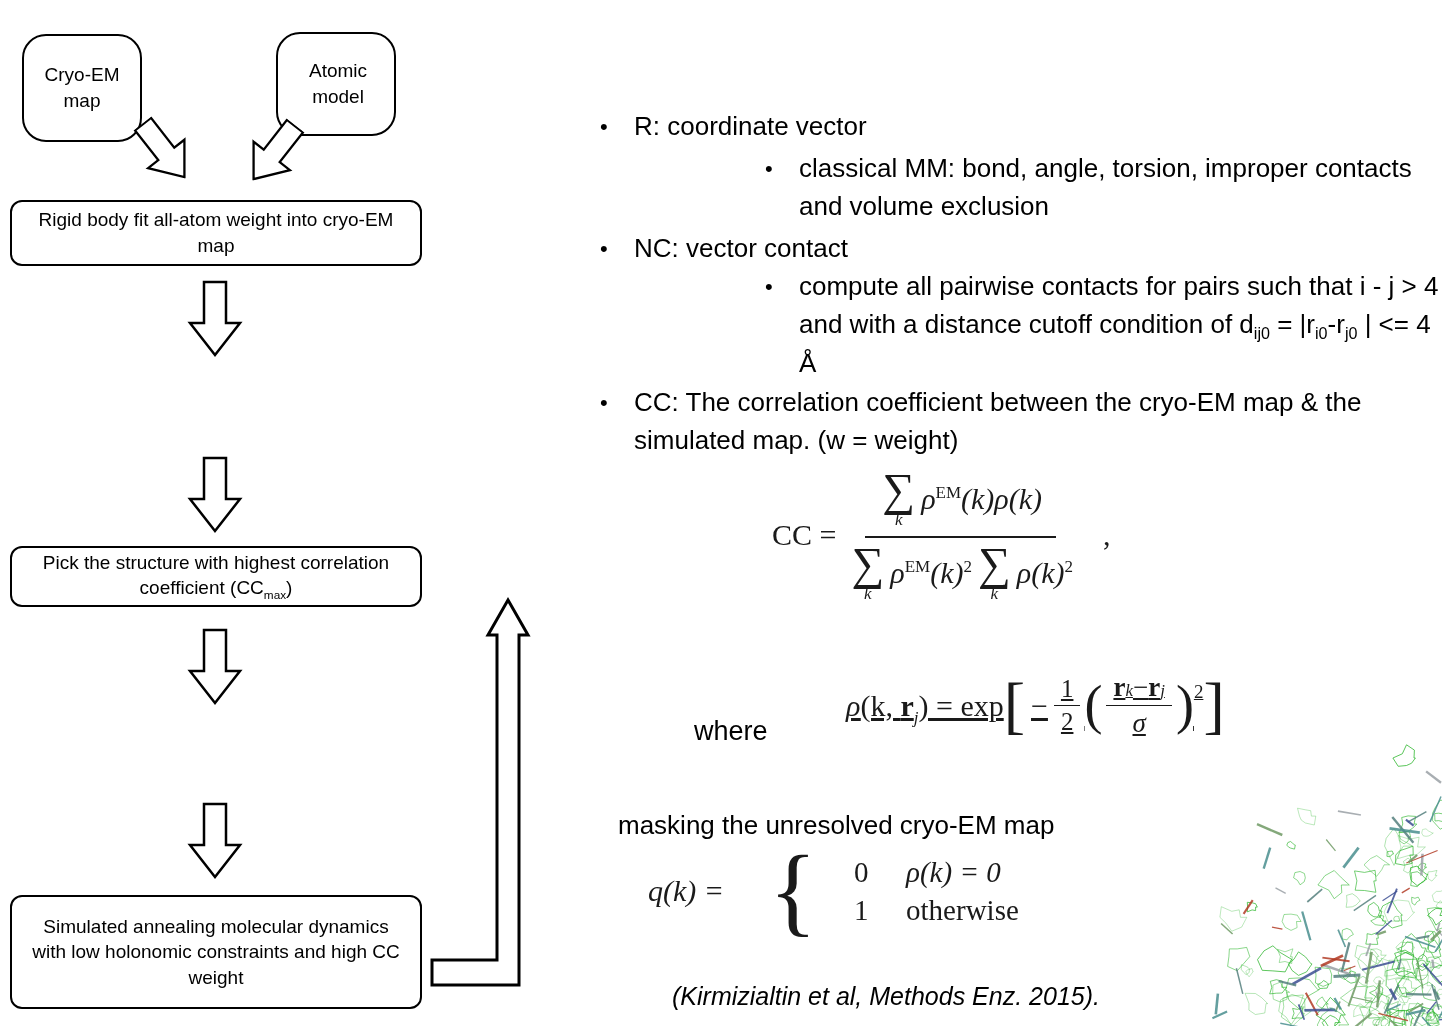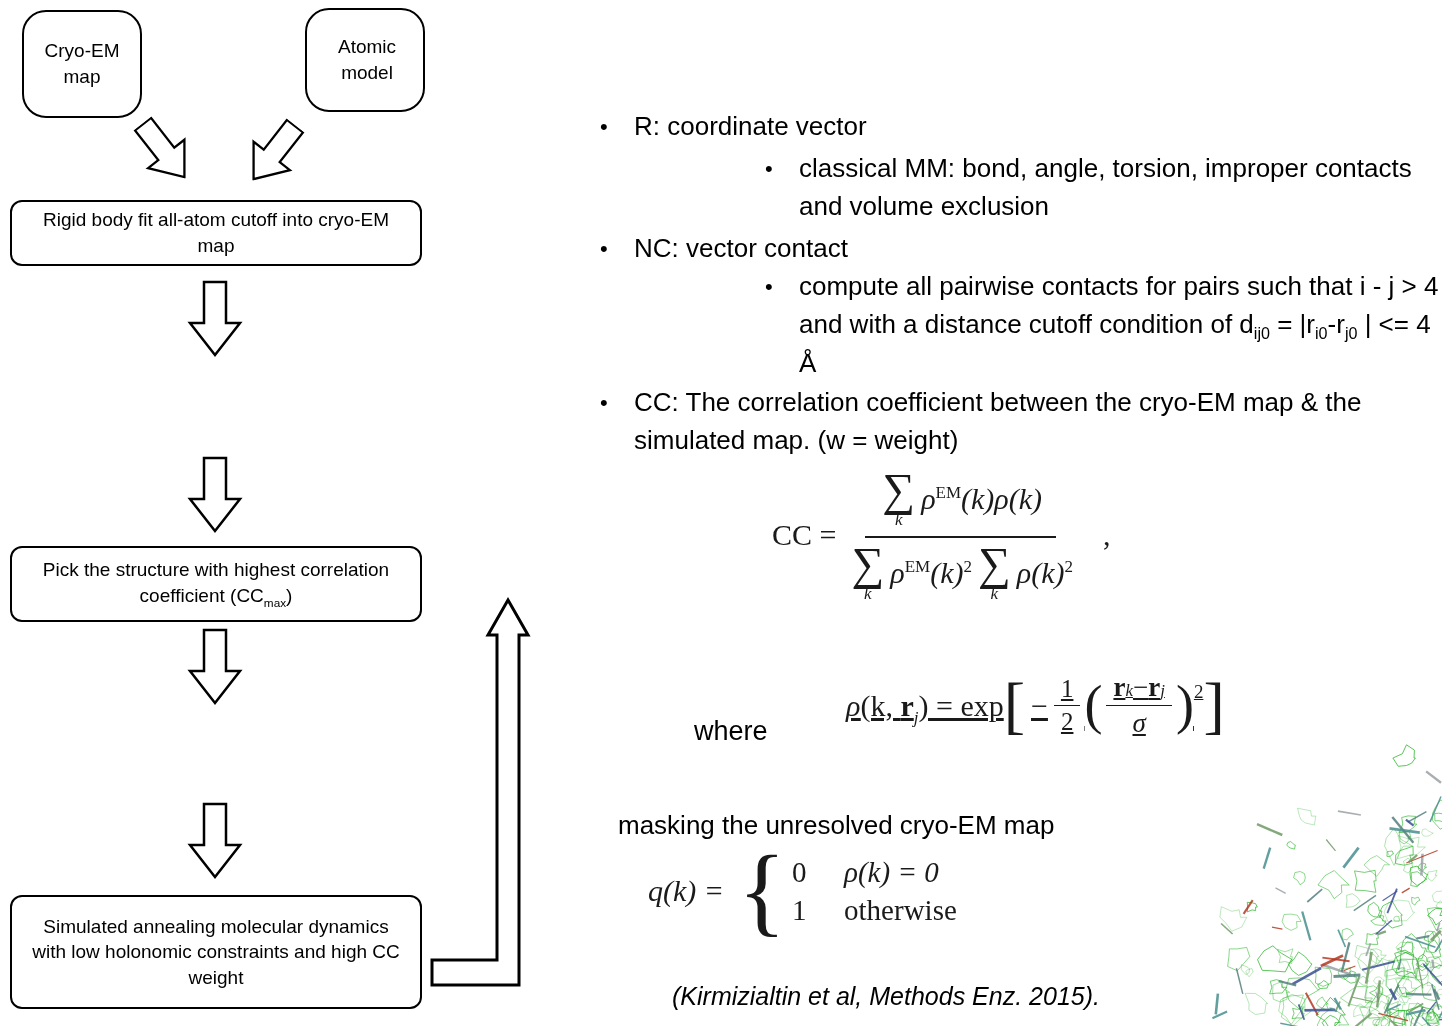--- a/index.html
+++ b/index.html
@@ -13,7 +13,7 @@
     display:flex; align-items:center; justify-content:center; text-align:center;
     font-size:19px; line-height:1.35; padding:6px 16px;
   }
-  .fbox.pill { border-radius:24px; }
+  .fbox.pill { border-radius:24px;margin-top:24px; }
   .fbox sub { font-size:0.62em; }
   .arrow { position:absolute; }
 

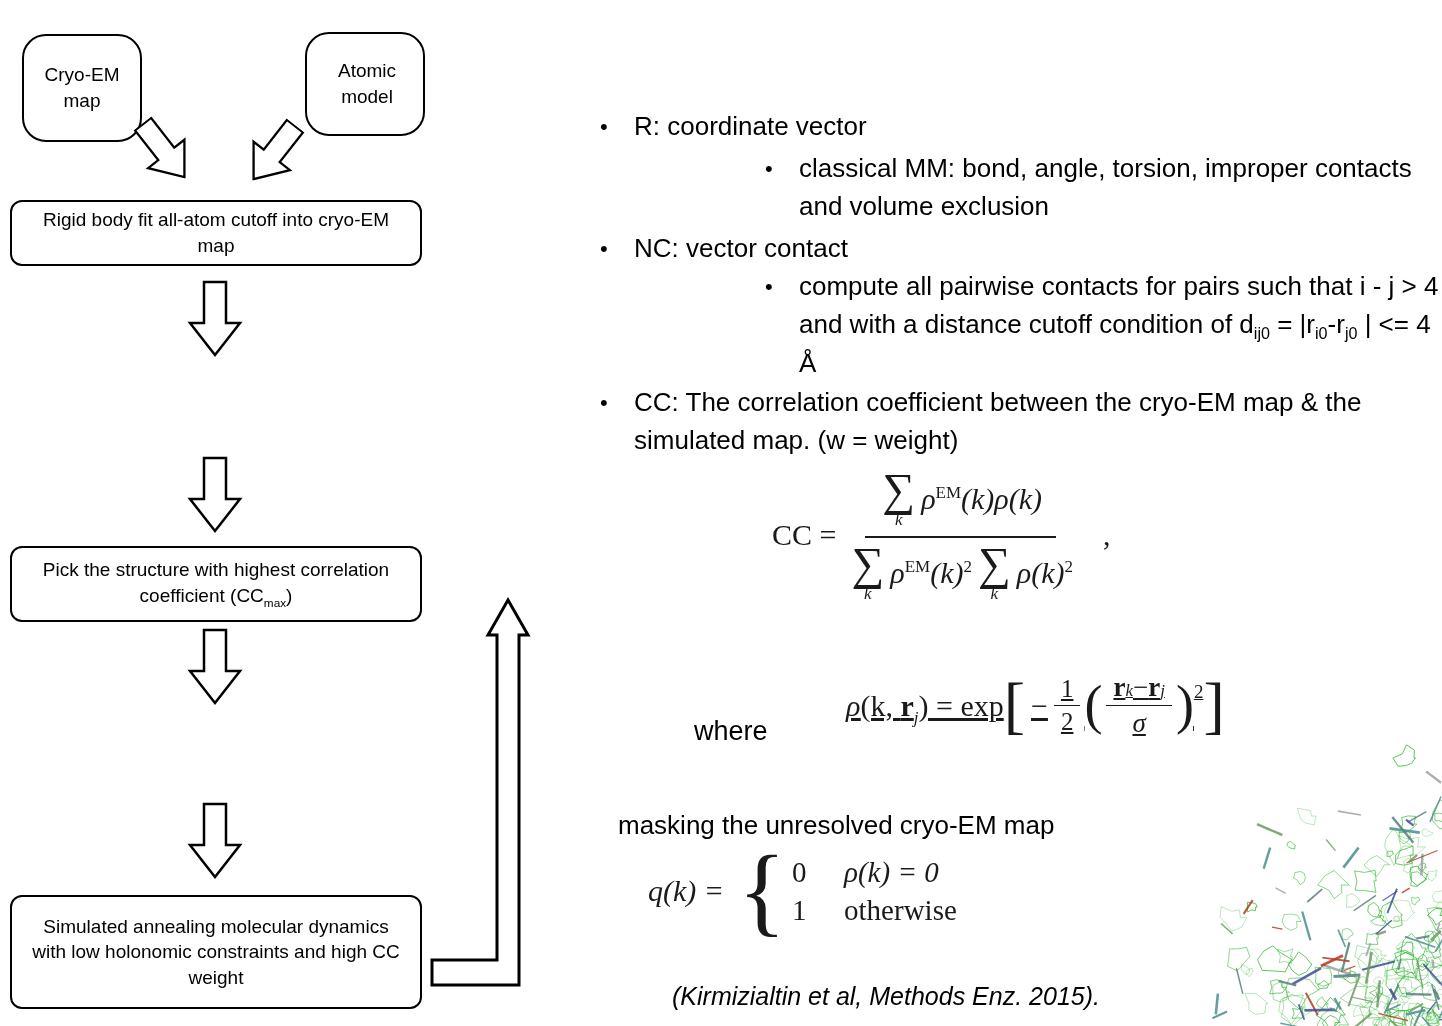--- a/index.html
+++ b/index.html
@@ -76,7 +76,7 @@
     <span>Cryo-EM map</span>
   </div>
 
-  <div class="fbox pill" style="left:305px; top:8px; width:120px; height:104px;padding-left:20px;">
+  <div class="fbox pill" style="left:276px; top:8px; width:120px; height:104px;padding-left:20px;">
     <span>Atomic model</span>
   </div>
 

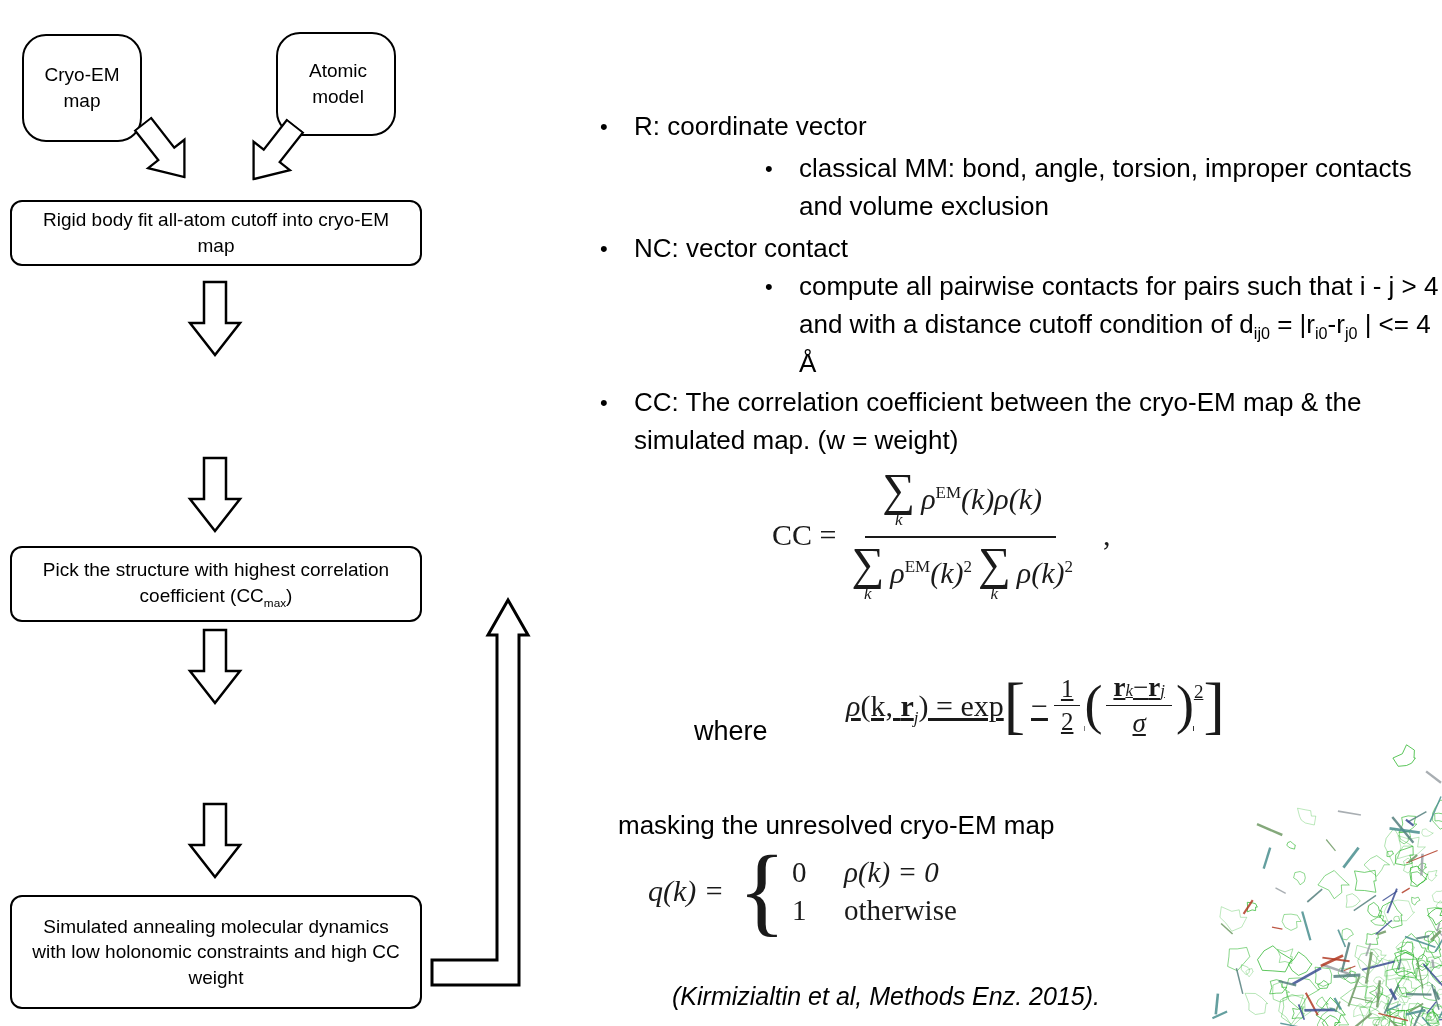--- a/index.html
+++ b/index.html
@@ -88,7 +88,7 @@
   </svg>
 
   <div class="fbox" style="left:10px; top:200px; width:412px; height:66px;">
-    <span>Rigid body fit all-atom cutoff into cryo-EM map</span>
+    <span>Rigid body fit all-atom weight into cryo-EM map</span>
   </div>
 
   <svg class="arrow" style="left:187px; top:280px;" width="56" height="78" viewBox="0 0 56 76">

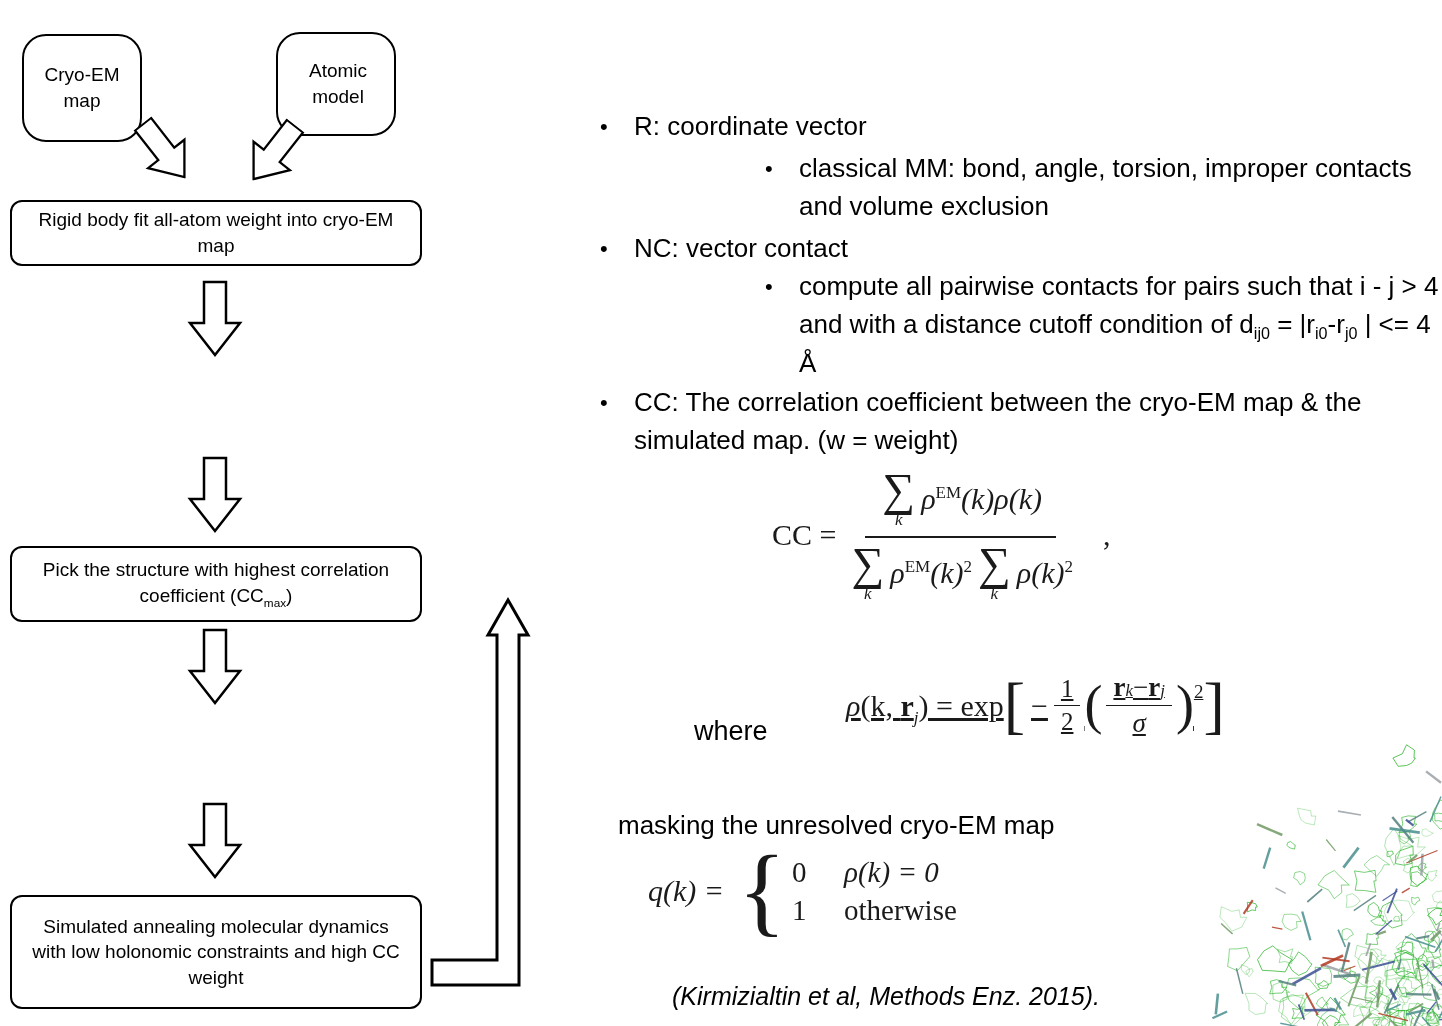--- a/index.html
+++ b/index.html
@@ -100,7 +100,7 @@
     <polygon points="17,1 39,1 39,42 53,42 28,74 3,42 17,42" fill="#fff" stroke="#000" stroke-width="2.5"></polygon>
   </svg>
 
-  <div class="fbox" style="left:10px; top:546px; width:412px; height:76px;">
+  <div class="fbox" style="left:10px; top:546px; width:412px; height:61px;">
     <span>
       <span>Pick the structure with highest correlation coefficient (CC</span><sub>max</sub><span>)</span>
     </span>

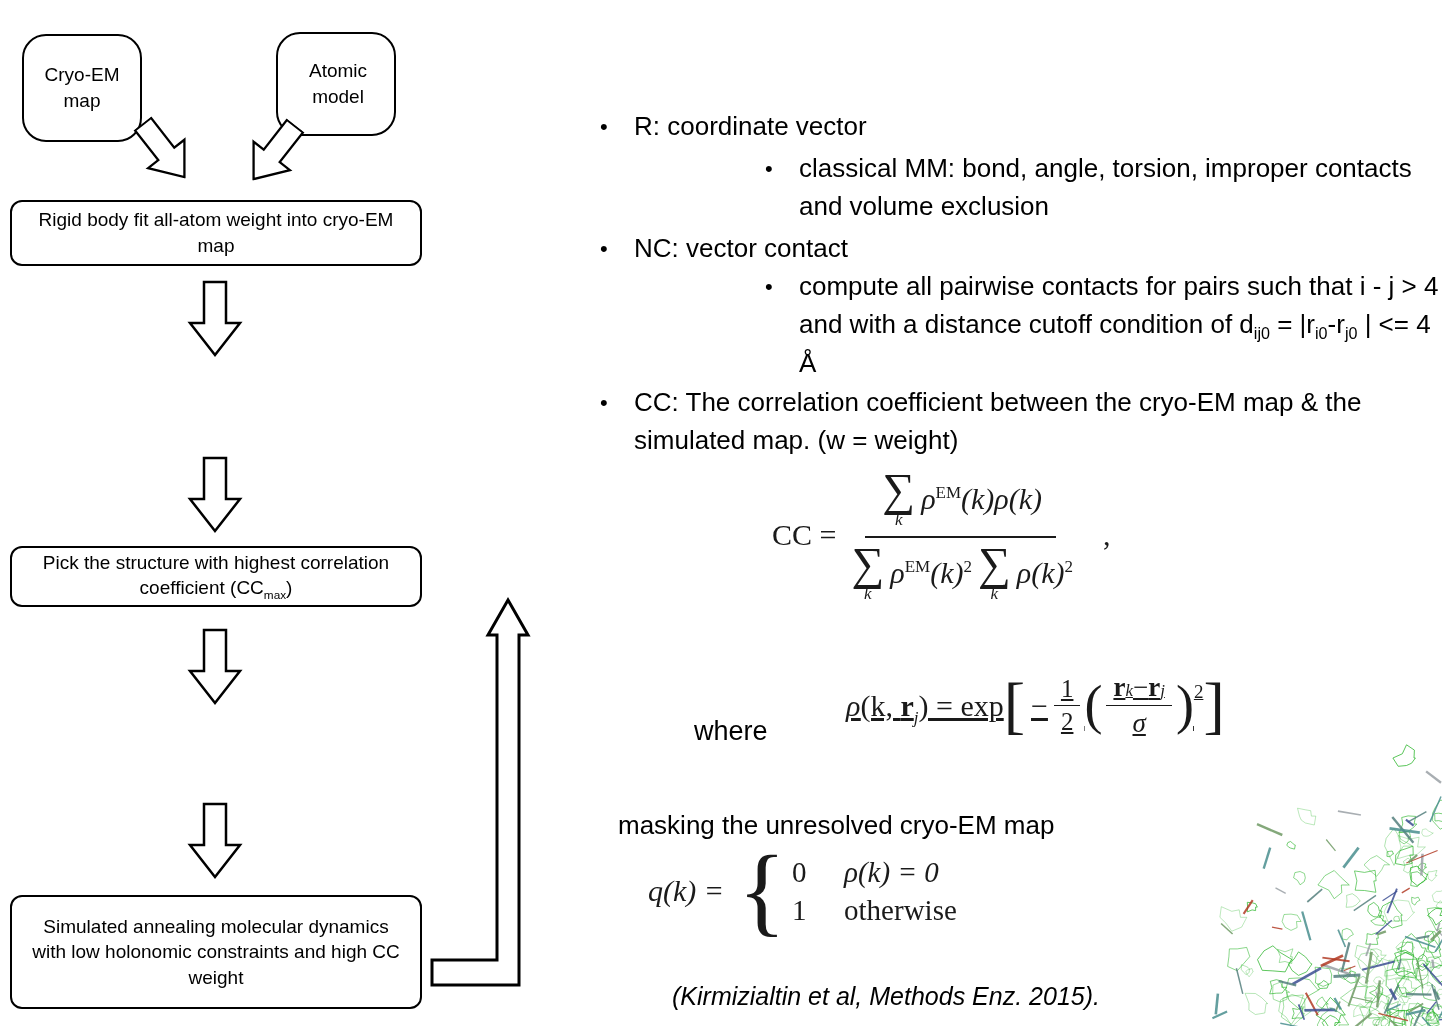--- a/index.html
+++ b/index.html
@@ -205,7 +205,7 @@
 
   <div class="maskLabel" style="left:618px; top:810px;">masking the unresolved cryo-EM map</div>
 
-  <div class="eqrow math" style="left:648px; top:852px;">
+  <div class="eqrow math" style="left:648px; top:852px;gap:31px;">
     <span class="mtext it">q(k) =</span>
     <span class="brace">{</span>
     <span class="cases">

